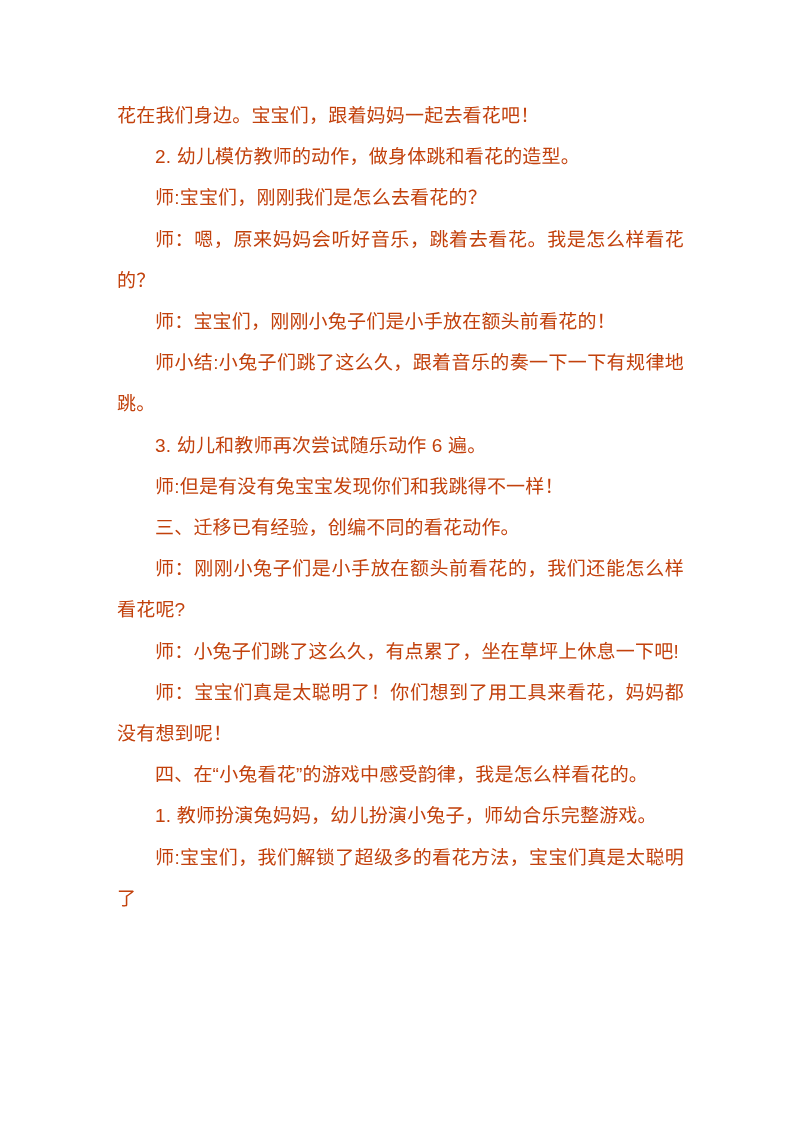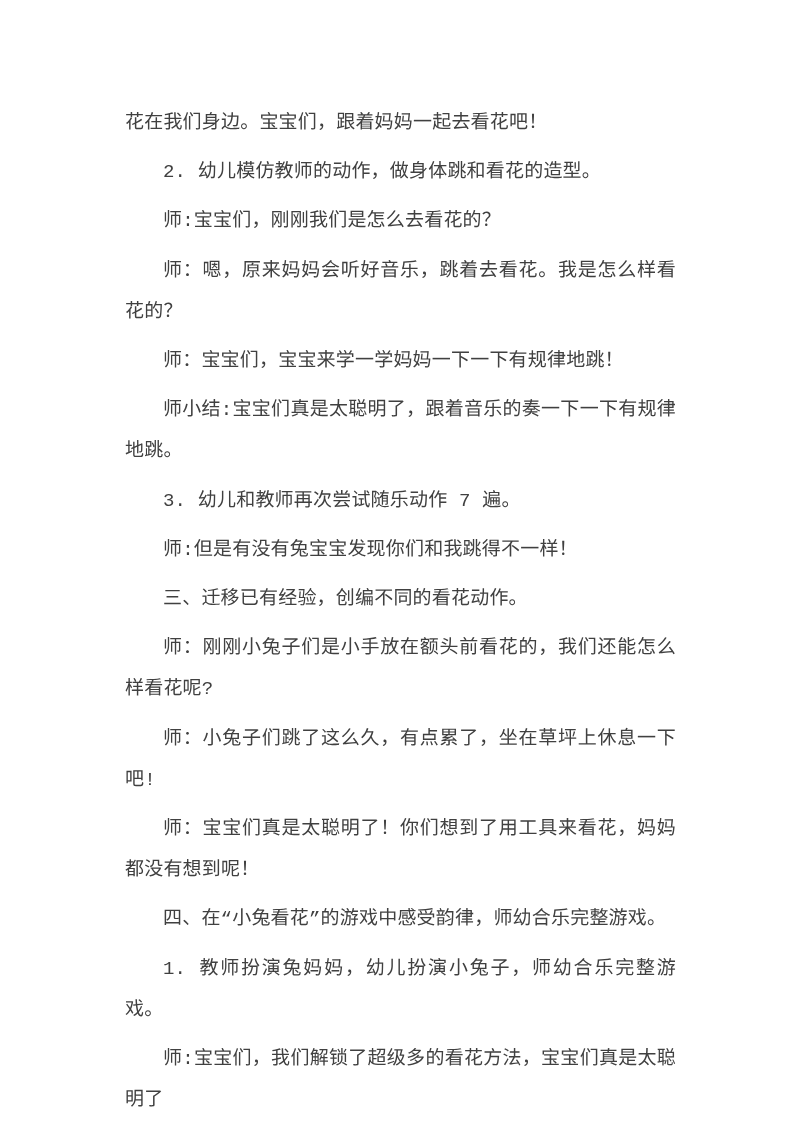--- a/index.html
+++ b/index.html
@@ -20,12 +20,12 @@
     width: 100%;
   }
   .para {
-    margin: 8px;
+    margin: 0;
     padding: 0;
-    font-family: Liberation Mono, monospace;
+    font-family: Liberation Sans, sans-serif;
     font-size: 19px;
     line-height: 41.2px;
-    color: #404040;
+    color: #c2410c;
     text-align: justify;
     text-justify: inter-ideograph;
     letter-spacing: 0.2px;

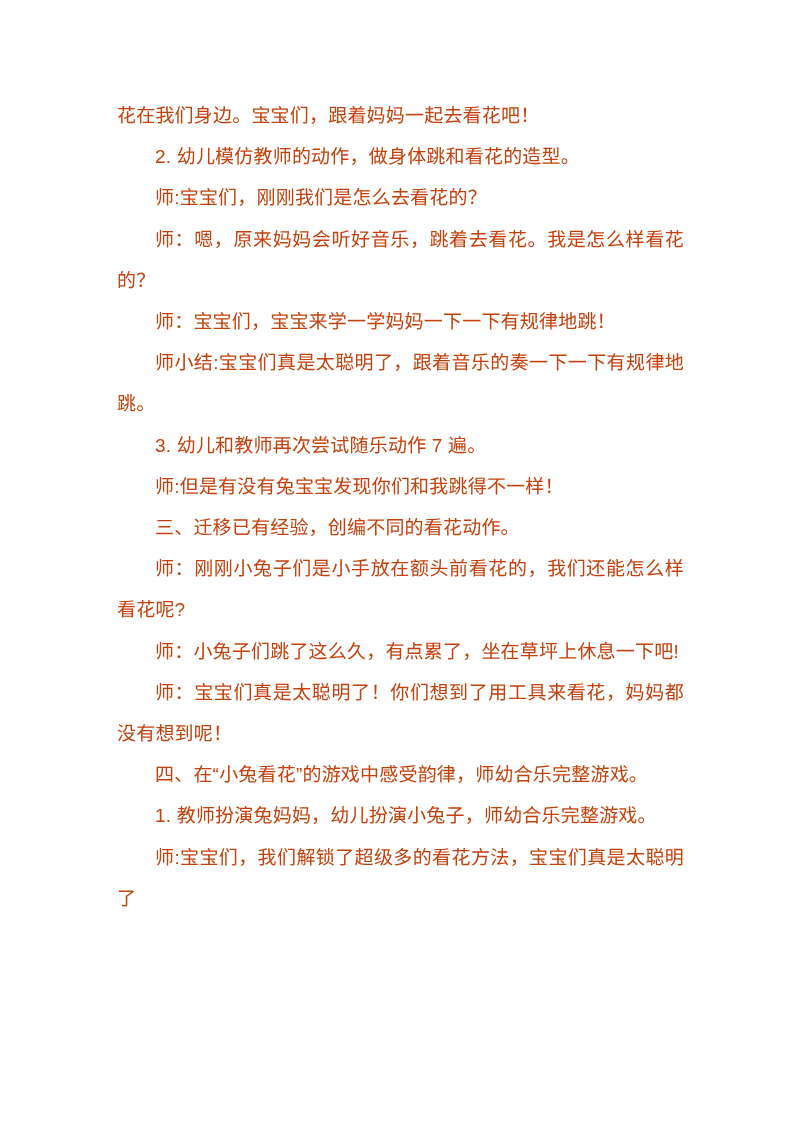--- a/index.html
+++ b/index.html
@@ -44,7 +44,7 @@
       <p class="para indent">2. 幼儿模仿教师的动作，做身体跳和看花的造型。</p>
       <p class="para indent">师:宝宝们，刚刚我们是怎么去看花的？</p>
       <p class="para indent">师：嗯，原来妈妈会听好音乐，跳着去看花。我是怎么样看花的？</p>
-      <p class="para indent">师：宝宝们，宝宝来学一学妈妈一下一下有规律地跳！</p>
+      <p class="para indent">师：宝宝们，刚刚小兔子们是小手放在额头前看花的！</p>
       <p class="para indent">师小结:宝宝们真是太聪明了，跟着音乐的奏一下一下有规律地跳。</p>
       <p class="para indent">3. 幼儿和教师再次尝试随乐动作 7 遍。</p>
       <p class="para indent">师:但是有没有兔宝宝发现你们和我跳得不一样！</p>

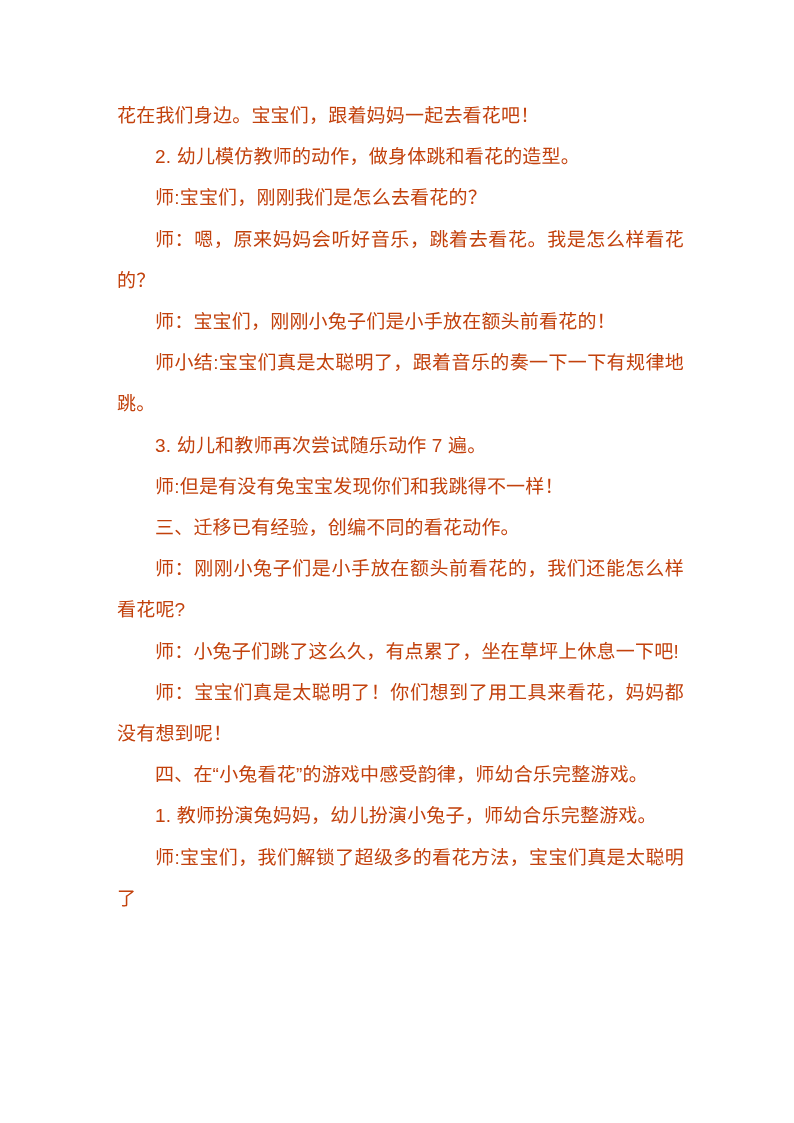--- a/index.html
+++ b/index.html
@@ -45,7 +45,7 @@
       <p class="para indent">师:宝宝们，刚刚我们是怎么去看花的？</p>
       <p class="para indent">师：嗯，原来妈妈会听好音乐，跳着去看花。我是怎么样看花的？</p>
       <p class="para indent">师：宝宝们，刚刚小兔子们是小手放在额头前看花的！</p>
-      <p class="para indent">师小结:宝宝们真是太聪明了，跟着音乐的奏一下一下有规律地跳。</p>
+      <p class="para indent">师小结:小兔子们跳了这么久，跟着音乐的奏一下一下有规律地跳。</p>
       <p class="para indent">3. 幼儿和教师再次尝试随乐动作 7 遍。</p>
       <p class="para indent">师:但是有没有兔宝宝发现你们和我跳得不一样！</p>
       <p class="para indent">三、迁移已有经验，创编不同的看花动作。</p>

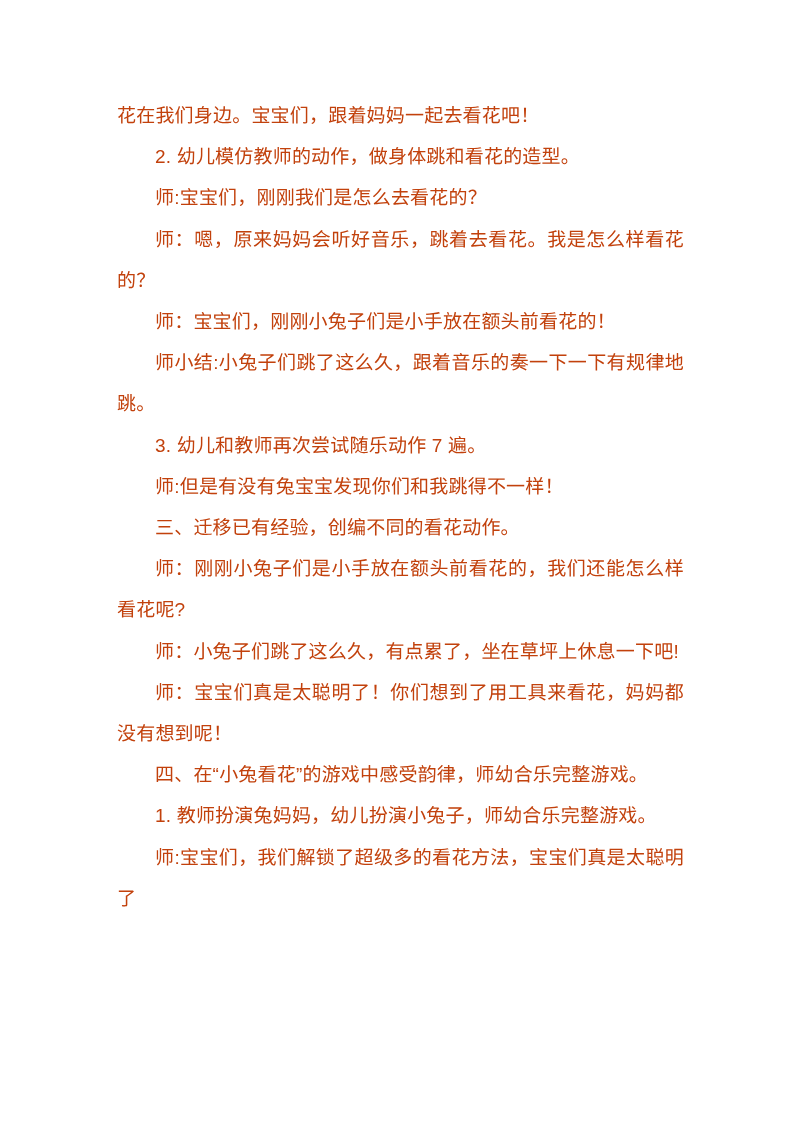--- a/index.html
+++ b/index.html
@@ -46,7 +46,7 @@
       <p class="para indent">师：嗯，原来妈妈会听好音乐，跳着去看花。我是怎么样看花的？</p>
       <p class="para indent">师：宝宝们，刚刚小兔子们是小手放在额头前看花的！</p>
       <p class="para indent">师小结:小兔子们跳了这么久，跟着音乐的奏一下一下有规律地跳。</p>
-      <p class="para indent">3. 幼儿和教师再次尝试随乐动作 7 遍。</p>
+      <p class="para indent">3. 幼儿和教师再次尝试随乐动作 6 遍。</p>
       <p class="para indent">师:但是有没有兔宝宝发现你们和我跳得不一样！</p>
       <p class="para indent">三、迁移已有经验，创编不同的看花动作。</p>
       <p class="para indent">师：刚刚小兔子们是小手放在额头前看花的，我们还能怎么样看花呢?</p>

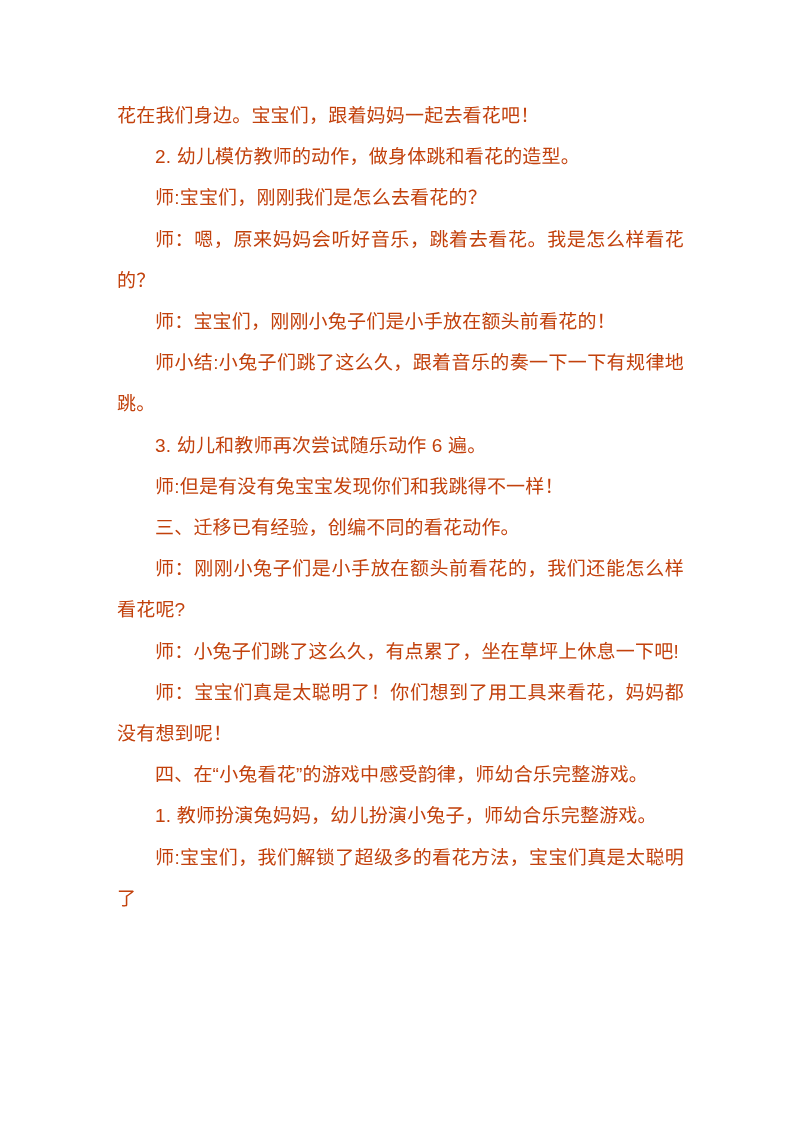--- a/index.html
+++ b/index.html
@@ -52,7 +52,7 @@
       <p class="para indent">师：刚刚小兔子们是小手放在额头前看花的，我们还能怎么样看花呢?</p>
       <p class="para indent">师：小兔子们跳了这么久，有点累了，坐在草坪上休息一下吧!</p>
       <p class="para indent">师：宝宝们真是太聪明了！你们想到了用工具来看花，妈妈都没有想到呢！</p>
-      <p class="para indent">四、在“小兔看花”的游戏中感受韵律，师幼合乐完整游戏。</p>
+      <p class="para indent">四、在“小兔看花”的游戏中感受韵律，我是怎么样看花的。</p>
       <p class="para indent">1. 教师扮演兔妈妈，幼儿扮演小兔子，师幼合乐完整游戏。</p>
       <p class="para indent">师:宝宝们，我们解锁了超级多的看花方法，宝宝们真是太聪明了</p>
     </div>

